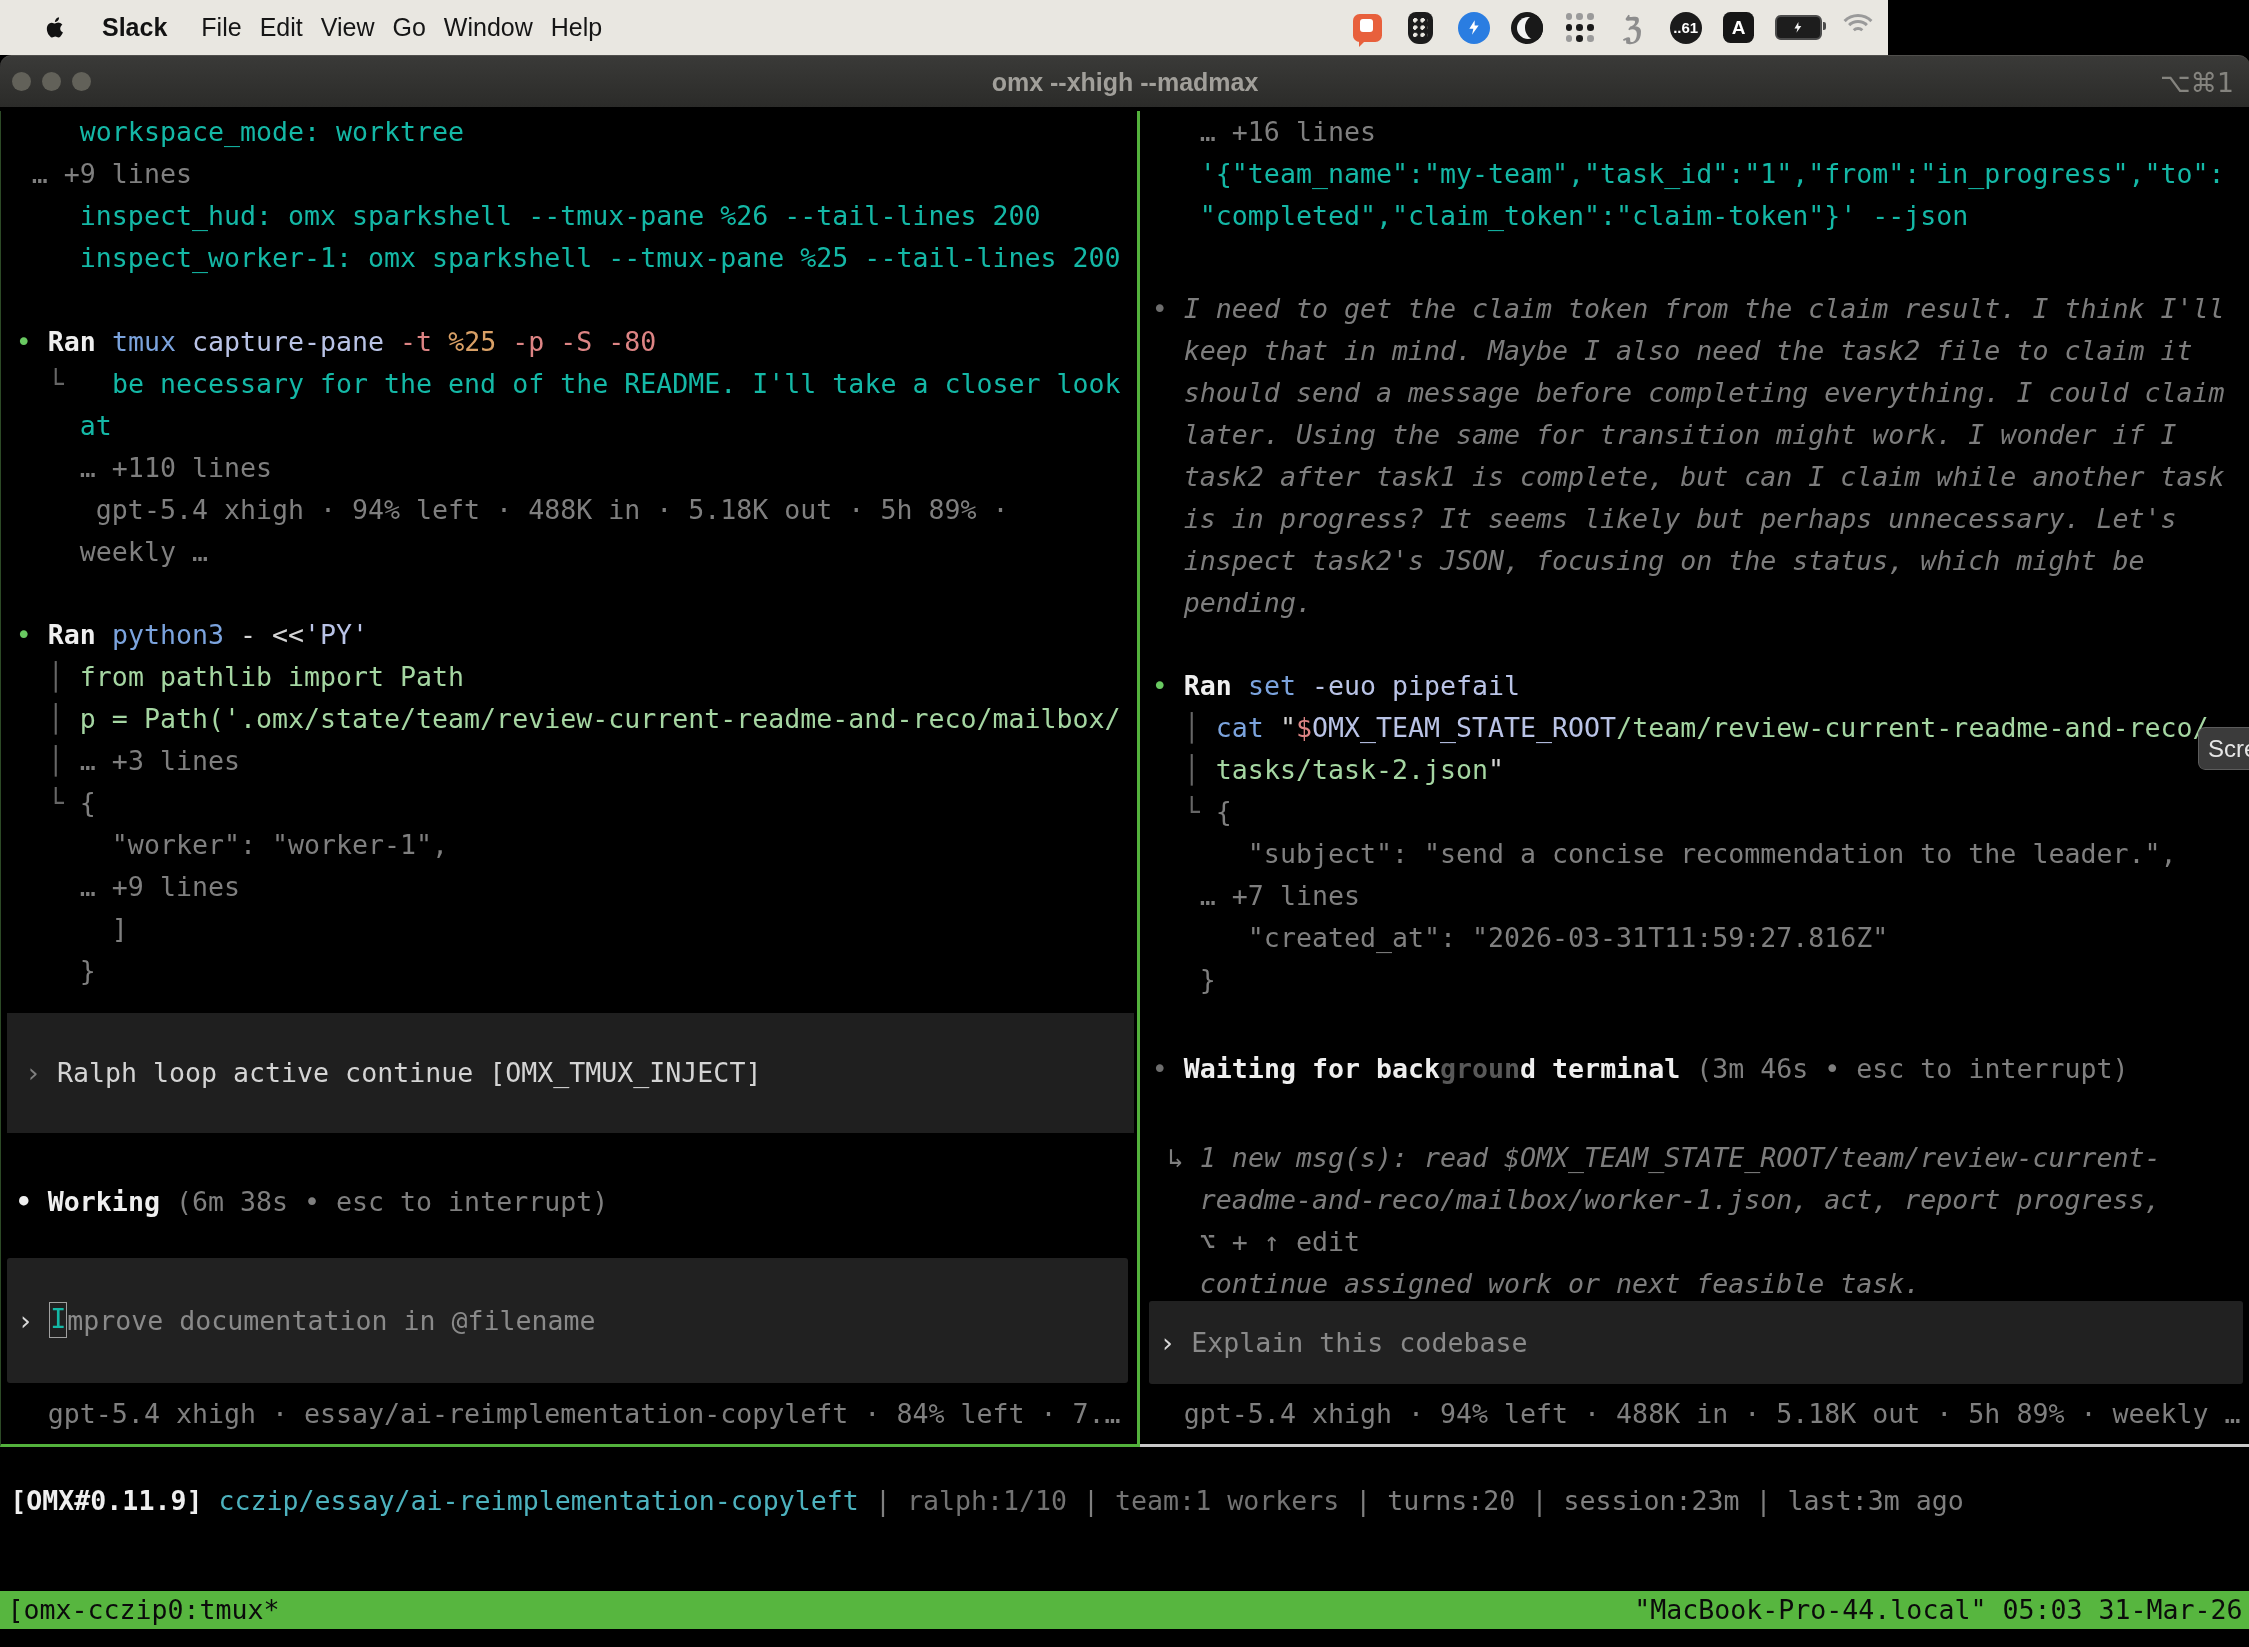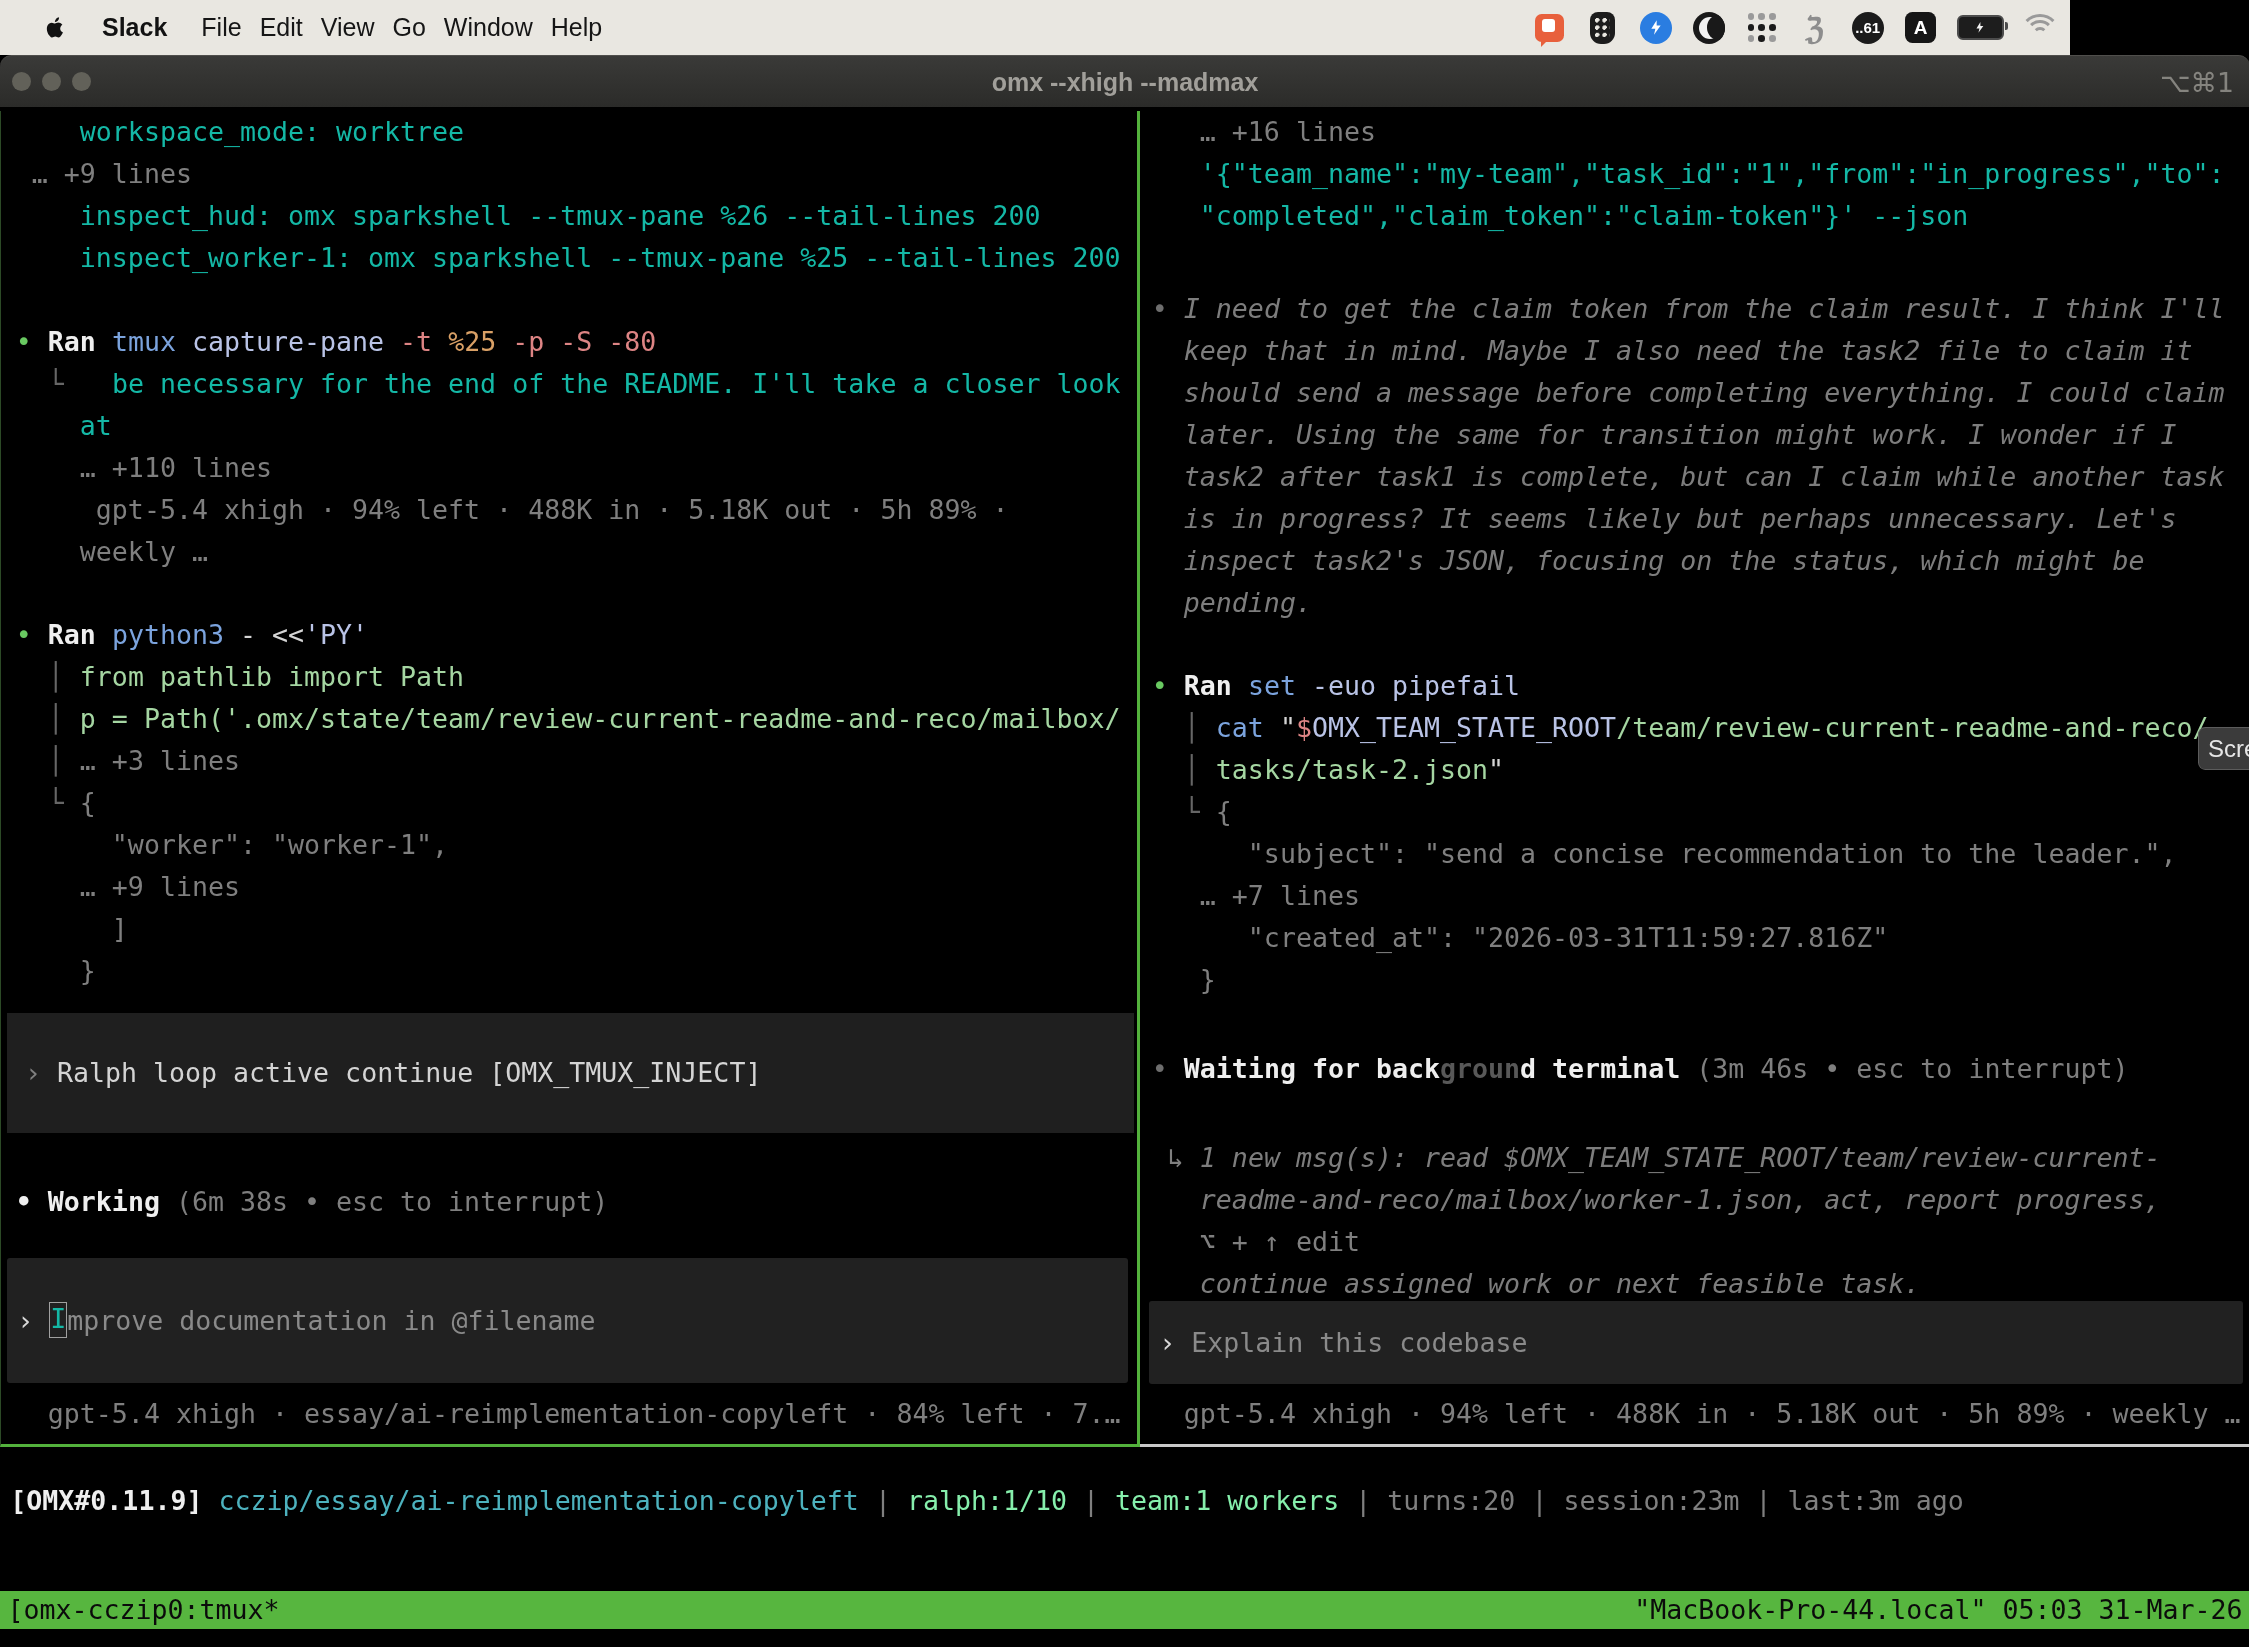--- a/index.html
+++ b/index.html
@@ -6,7 +6,7 @@
   .screen{position:relative;width:2250px;height:1648px;background:#000;overflow:hidden;
           font-family:"Liberation Sans","DejaVu Sans",sans-serif;}
   
-  .menubar{position:absolute;left:0;top:0;width:2070px;height:55px;background:#e9e7e1;
+  .menubar{position:absolute;left:0;top:0;width:1888px;height:55px;background:#e9e7e1;
            display:flex;align-items:center;justify-content:space-between;}
   .menubar-left{display:flex;align-items:center;gap:34px;padding-left:43px;}
   .apple{width:25px;height:29.5px;display:inline-block;}

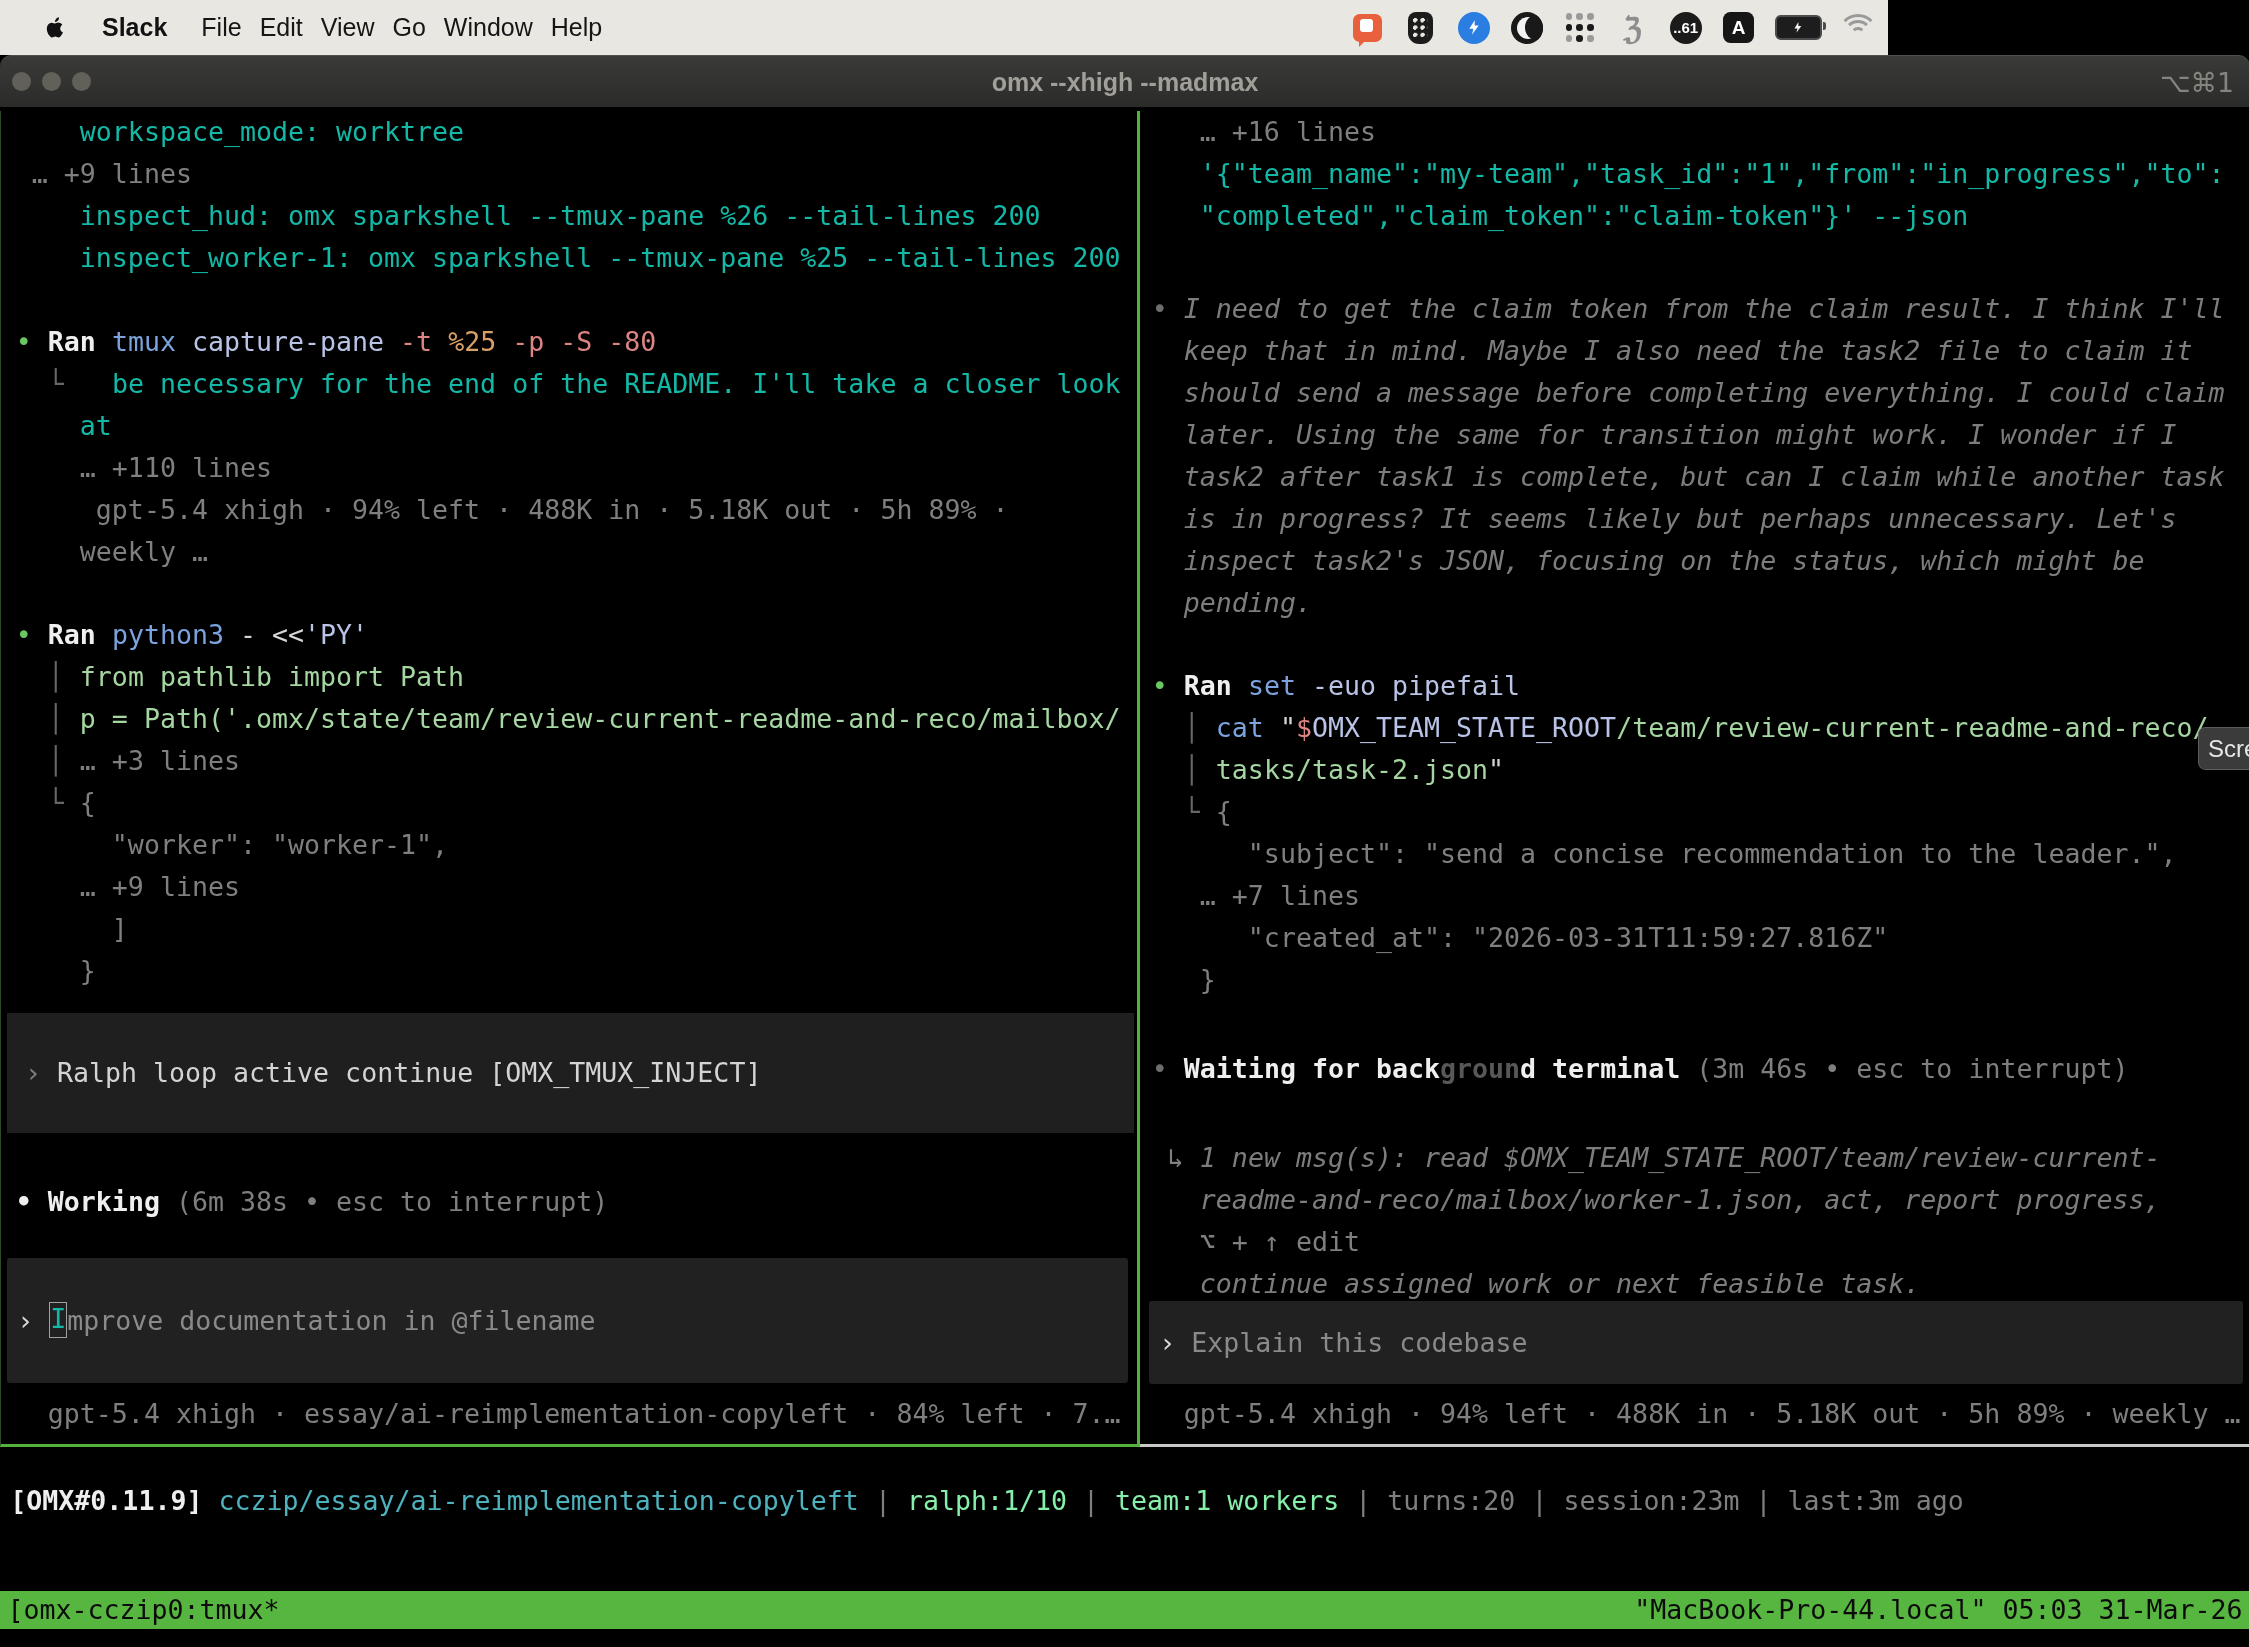--- a/index.html
+++ b/index.html
@@ -64,7 +64,7 @@
   .c-grn{color:#a5d6a2;} .c-i{color:#7d7d7d;font-style:italic;}
   .c-bg{color:#69c961;} .c-bd{color:#6e6e6e;} .c-guide{color:#666666;}
   .c-shimmer{color:#585858;font-weight:700;}
-  .c-cy{color:#4db2be;} .c-grn2{color:#86efac;}
+  .c-cy{color:#4db2be;} .c-grn2{color:#737373;}
   
   .banner{position:absolute;left:5.9px;right:3px;background:#1f1f1f;display:flex;align-items:center;padding-left:18px;white-space:pre;}
   .ralph-box{top:902px;height:120px;}

